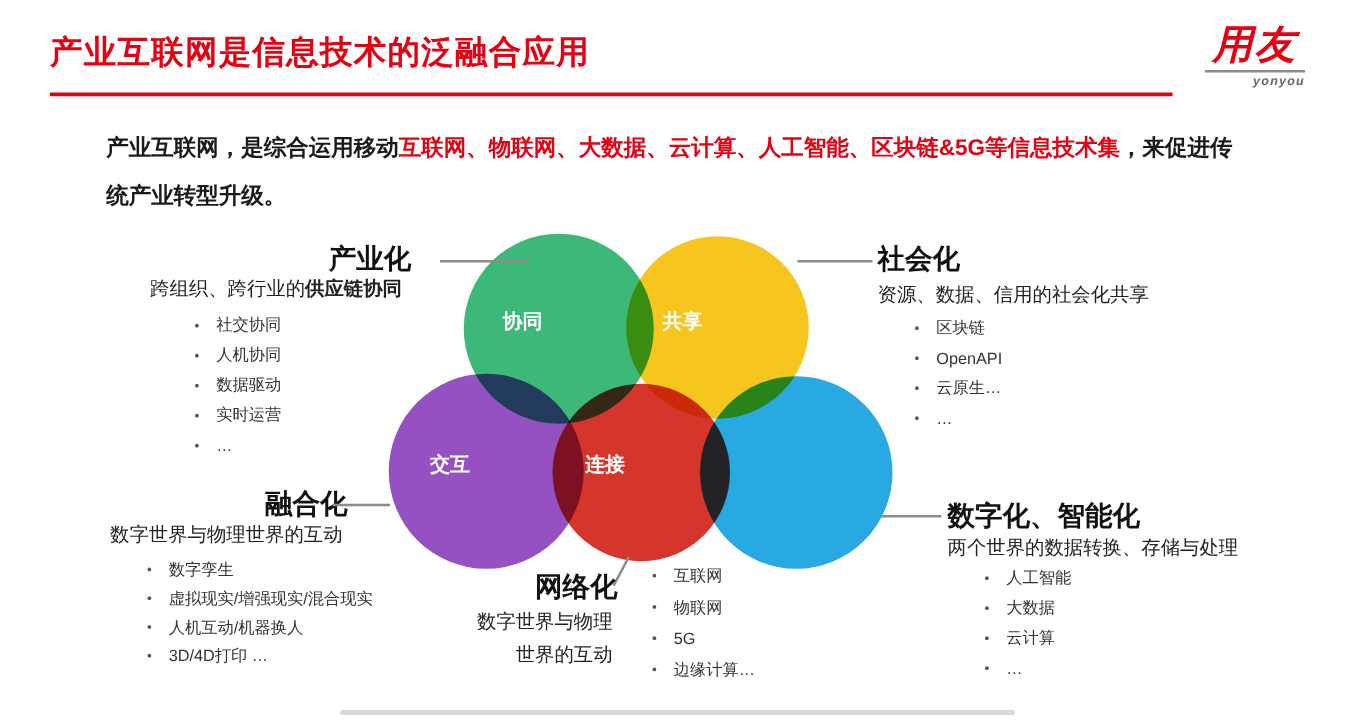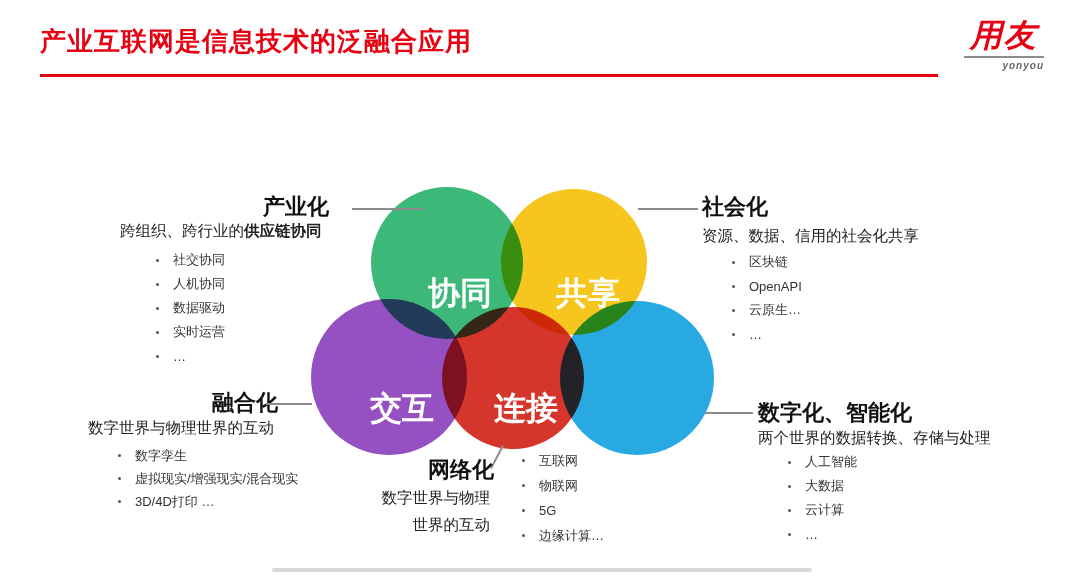--- a/index.html
+++ b/index.html
@@ -83,6 +83,7 @@
     <div class="logo-sub">yonyou</div>
   </div>
 
+  <div class="intro"><span>产业互联网，是综合运用移动</span><span class="red">互联网、物联网、大数据、云计算、人工智能、区块链&amp;5G等信息技术集</span><span>，来促进传统产业转型升级。</span></div>
 
   <div class="circle c0" style="background: rgb(60, 184, 120);"></div>
   <div class="circle c1" style="background: rgb(246, 197, 30);"></div>

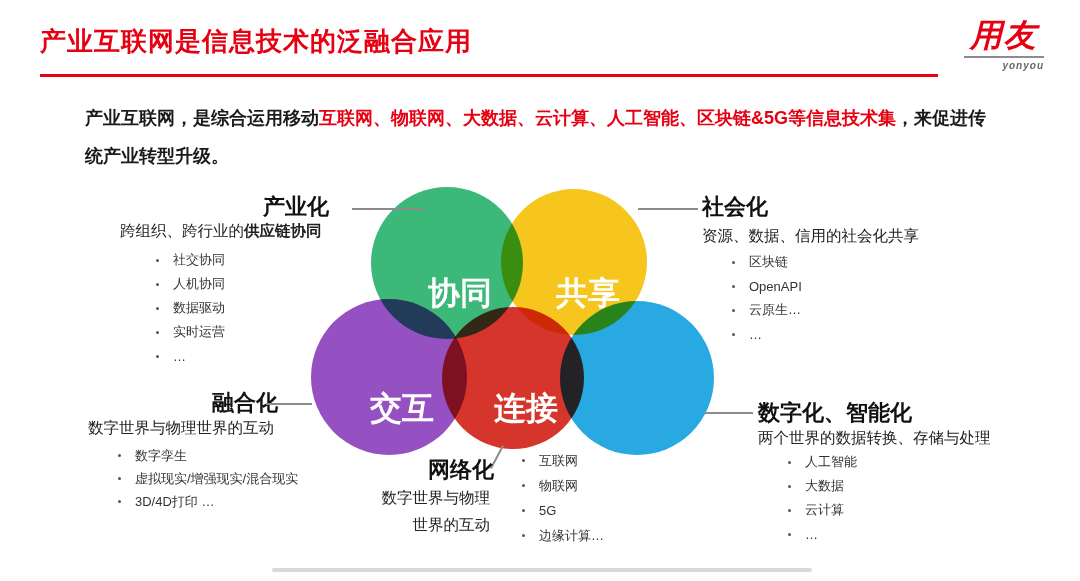--- a/index.html
+++ b/index.html
@@ -26,7 +26,7 @@
   .c2 { left:311px; top:299px; width:156px; height:156px; }
   .c3 { left:442px; top:307px; width:142px; height:142px; }
   .c4 { left:560px; top:301px; width:154px; height:154px; }
-  .clabel { position:absolute; width:90px; text-align:right; font-size:32px; font-weight:700; color:#fff;margin-top:25px; }
+  .clabel { position:absolute; width:90px; text-align:left; font-size:16px; font-weight:700; color:#fff; }
   .l0 { left:402px; top:247px; }
   .l1 { left:530px; top:247px; }
   .l2 { left:344px; top:362px; }

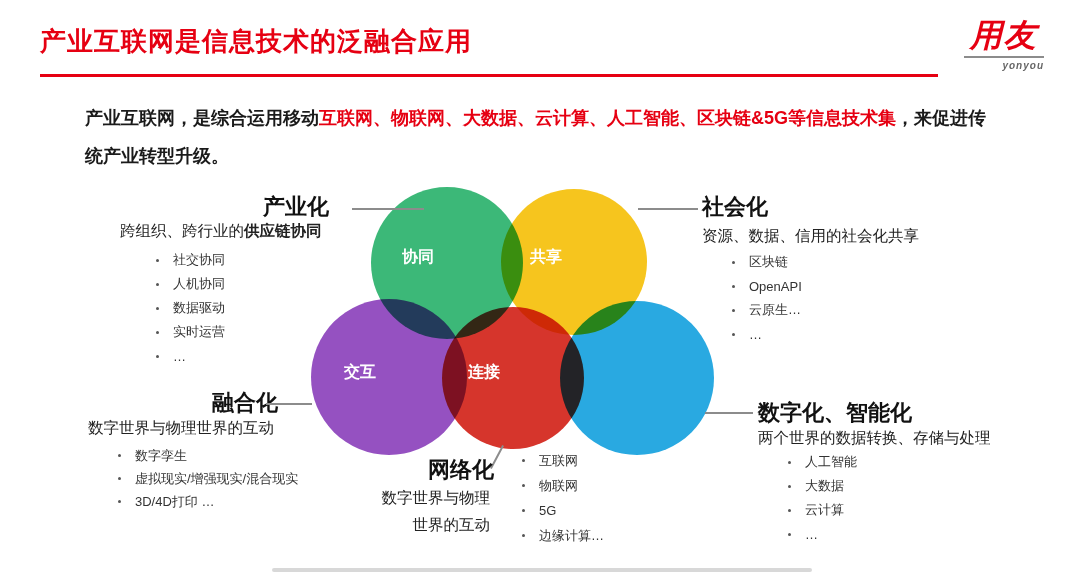--- a/index.html
+++ b/index.html
@@ -158,6 +158,10 @@
       </div>
     <div class="bullet">
         <span class="dot"></span>
+        <span>人机互动/机器换人</span>
+      </div>
+    <div class="bullet">
+        <span class="dot"></span>
         <span>3D/4D打印 …</span>
       </div>
   </div>

